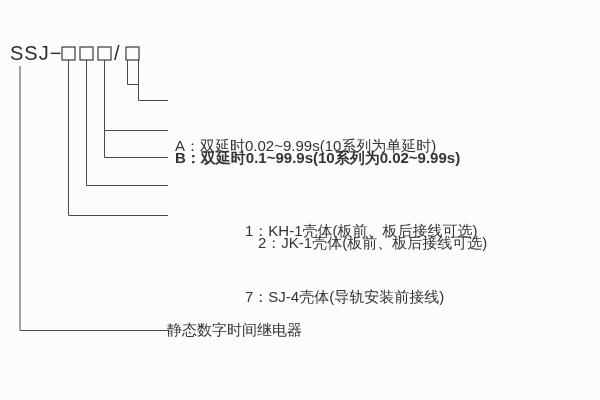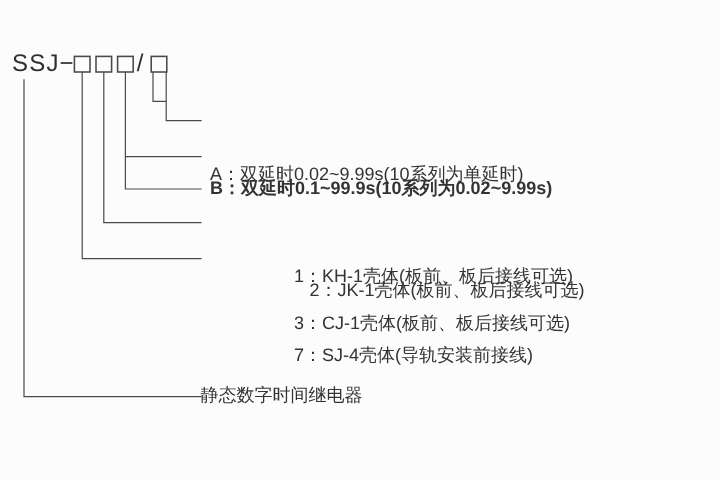--- a/index.html
+++ b/index.html
@@ -99,7 +99,6 @@
 
   <div class="label lbl-structure-2">2：JK-1壳体(板前、板后接线可选)</div>
 
-  <div class="label lbl-structure-3">3：CJ-1壳体(板前、板后接线可选)</div>
 
   <div class="label lbl-structure-4">7：SJ-4壳体(导轨安装前接线)</div>
 

